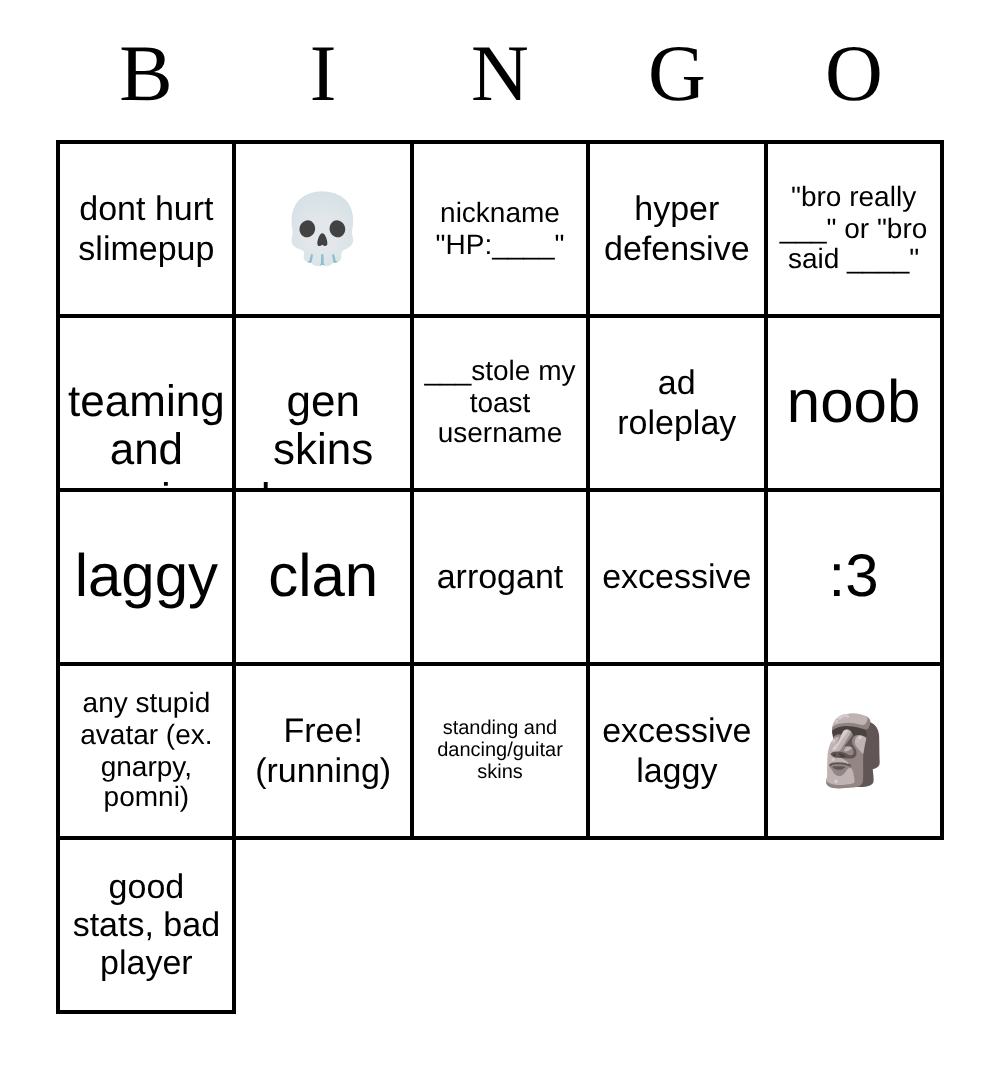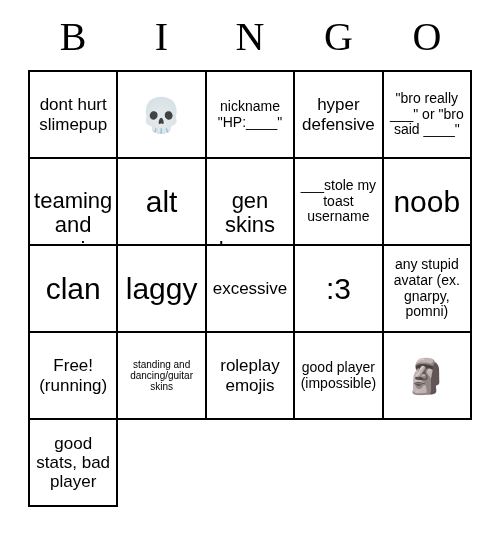--- a/index.html
+++ b/index.html
@@ -114,9 +114,6 @@
       <div class="cell s-lg">
         <span class="txt">teaming and running</span>
       </div>
-      <div class="cell s-xxl">
-        <span class="txt">alt</span>
-      </div>
       <div class="cell s-lg">
         <span class="txt">gen skins humor</span>
       </div>

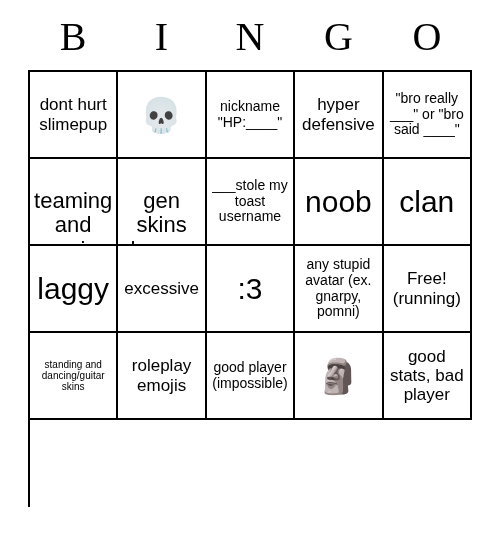--- a/index.html
+++ b/index.html
@@ -120,6 +120,9 @@
       <div class="cell s-sm">
         <span class="txt">___stole my toast username</span>
       </div>
+      <div class="cell s-md">
+        <span class="txt">ad roleplay</span>
+      </div>
       <div class="cell s-xxl">
         <span class="txt">noob</span>
       </div>

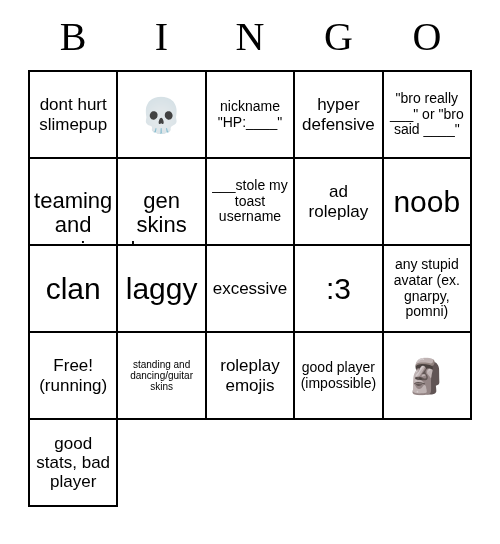--- a/index.html
+++ b/index.html
@@ -127,10 +127,10 @@
         <span class="txt">noob</span>
       </div>
       <div class="cell s-xxl">
-        <span class="txt">clan</span>
+        <span class="txt">laggy</span>
       </div>
       <div class="cell s-xxl">
-        <span class="txt">laggy</span>
+        <span class="txt">clan</span>
       </div>
       <div class="cell s-md">
         <span class="txt">excessive</span>

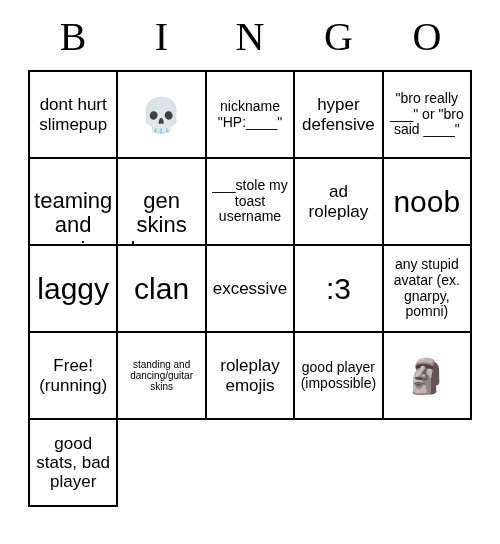--- a/index.html
+++ b/index.html
@@ -133,6 +133,9 @@
         <span class="txt">clan</span>
       </div>
       <div class="cell s-md">
+        <span class="txt">arrogant</span>
+      </div>
+      <div class="cell s-md">
         <span class="txt">excessive</span>
       </div>
       <div class="cell s-xxl">

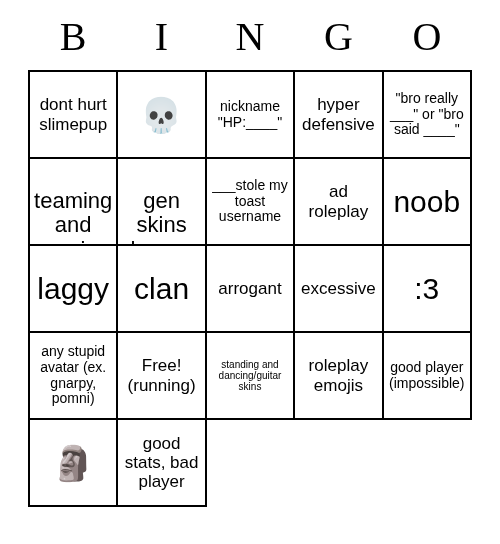--- a/index.html
+++ b/index.html
@@ -151,7 +151,7 @@
         <span class="txt">standing and dancing/guitar skins</span>
       </div>
       <div class="cell s-md">
-        <span class="txt">roleplay emojis</span>
+        <span class="txt">excessive laggy</span>
       </div>
       <div class="cell s-sm">
         <span class="txt">good player (impossible)</span>

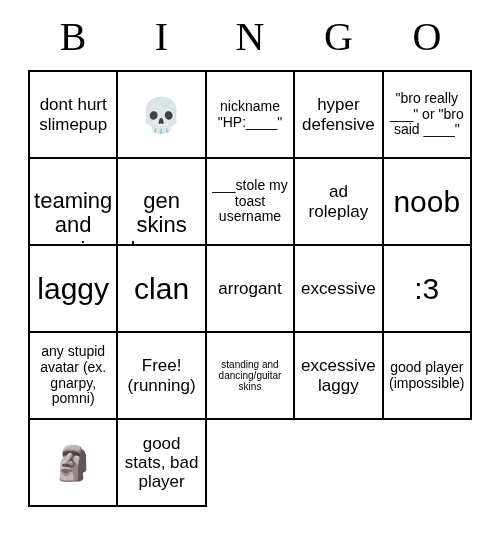--- a/index.html
+++ b/index.html
@@ -153,9 +153,6 @@
       <div class="cell s-md">
         <span class="txt">excessive laggy</span>
       </div>
-      <div class="cell s-sm">
-        <span class="txt">good player (impossible)</span>
-      </div>
       <div class="cell emoji emoji">
         <span class="txt">🗿</span>
       </div>

